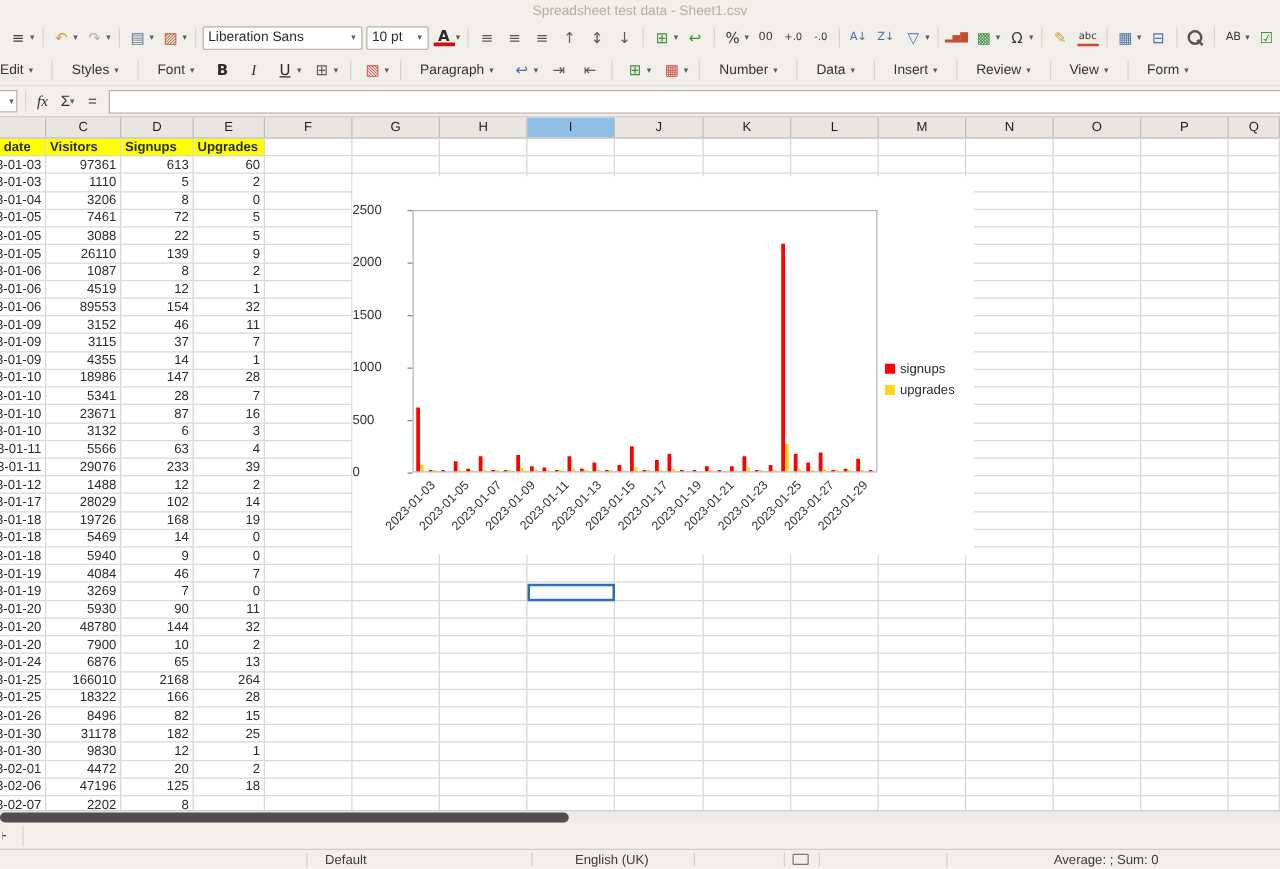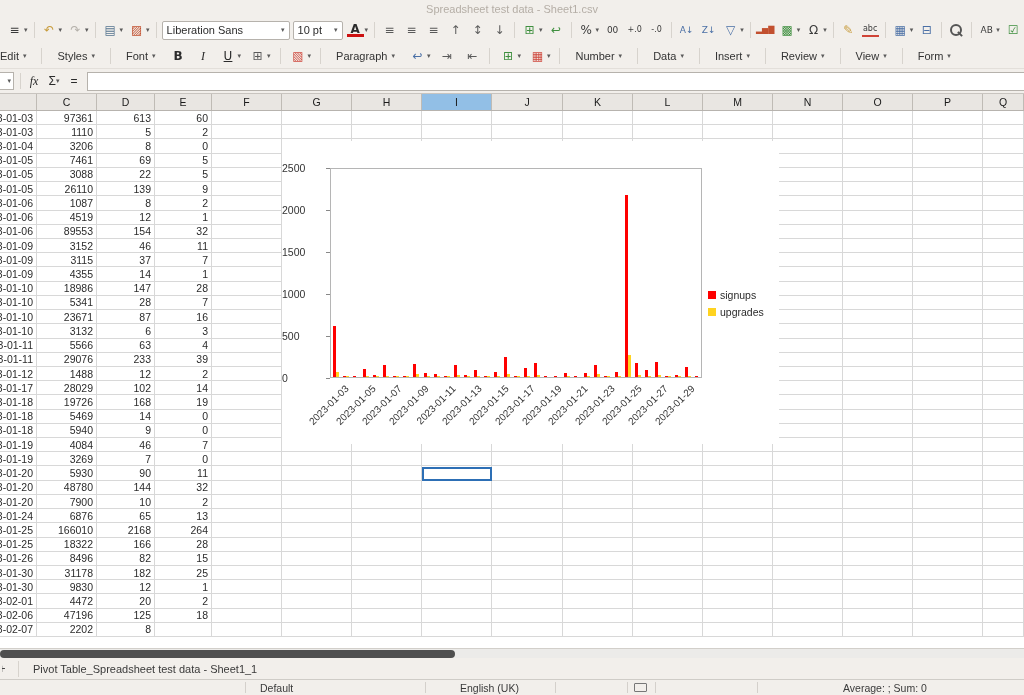--- a/index.html
+++ b/index.html
@@ -324,6 +324,24 @@
 
 <div id="gridwrap">
   <div id="rows">
+      <div class="srow">
+        <div class="cell hdr" style="width: 37px;">date</div>
+        <div class="cell hdr" style="width: 60px;">Visitors</div>
+        <div class="cell hdr" style="width: 58px;">Signups</div>
+        <div class="cell hdr" style="width: 57px;">Upgrades</div>
+        <div class="cell" style="width: 70px;"></div>
+        <div class="cell" style="width: 70px;"></div>
+        <div class="cell" style="width: 70px;"></div>
+        <div class="cell" style="width: 70px;"></div>
+        <div class="cell" style="width: 71px;"></div>
+        <div class="cell" style="width: 70px;"></div>
+        <div class="cell" style="width: 70px;"></div>
+        <div class="cell" style="width: 70px;"></div>
+        <div class="cell" style="width: 70px;"></div>
+        <div class="cell" style="width: 70px;"></div>
+        <div class="cell" style="width: 70px;"></div>
+        <div class="cell" style="width: 41px;"></div>
+      </div>
       <div class="srow">
         <div class="cell" style="width: 37px;">2023-01-03</div>
         <div class="cell" style="width: 60px;">97361</div>

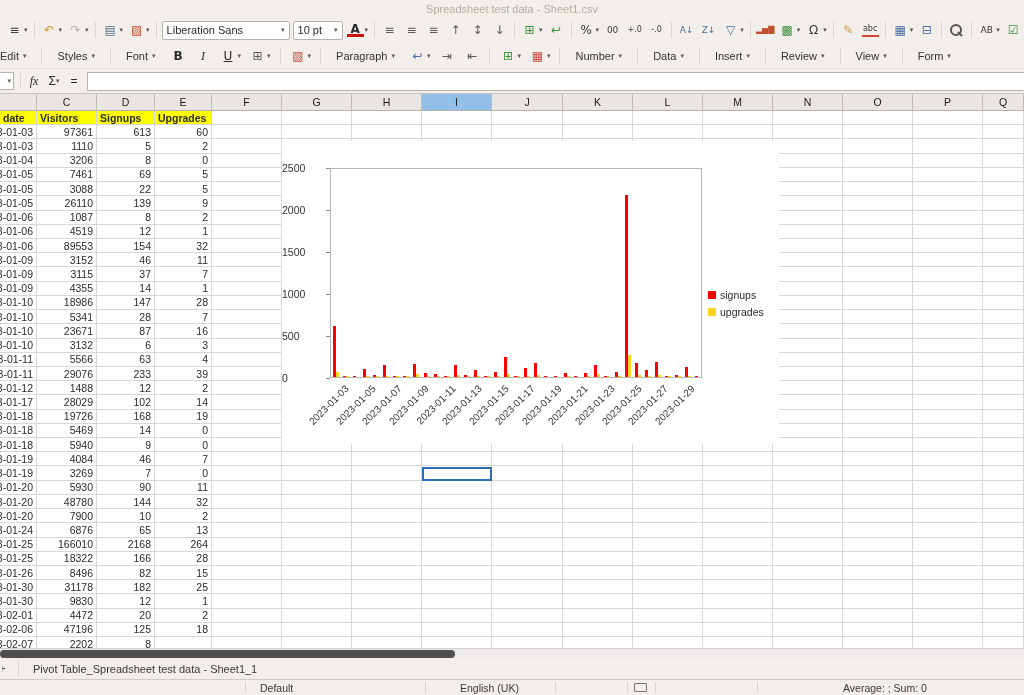--- a/index.html
+++ b/index.html
@@ -399,7 +399,7 @@
       <div class="srow">
         <div class="cell" style="width: 37px;">2023-01-05</div>
         <div class="cell" style="width: 60px;">7461</div>
-        <div class="cell" style="width: 58px;">69</div>
+        <div class="cell" style="width: 58px;">72</div>
         <div class="cell" style="width: 57px;">5</div>
         <div class="cell" style="width: 70px;"></div>
         <div class="cell" style="width: 70px;"></div>

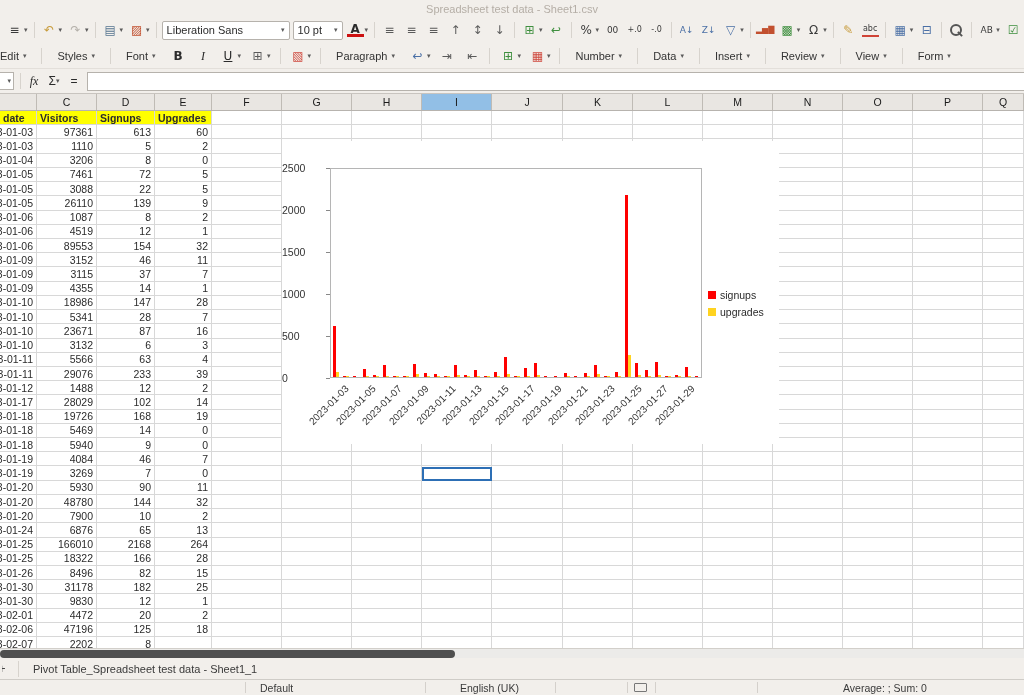--- a/index.html
+++ b/index.html
@@ -1128,9 +1128,6 @@
 <div id="tabsbar">
   <div class="addwrap"><span>+</span></div>
   <div class="sep"></div>
-  <div class="tab">
-      <span>Pivot Table_Spreadsheet test data - Sheet1_1</span>
-    </div>
 </div>
 
 <div id="statusbar">

